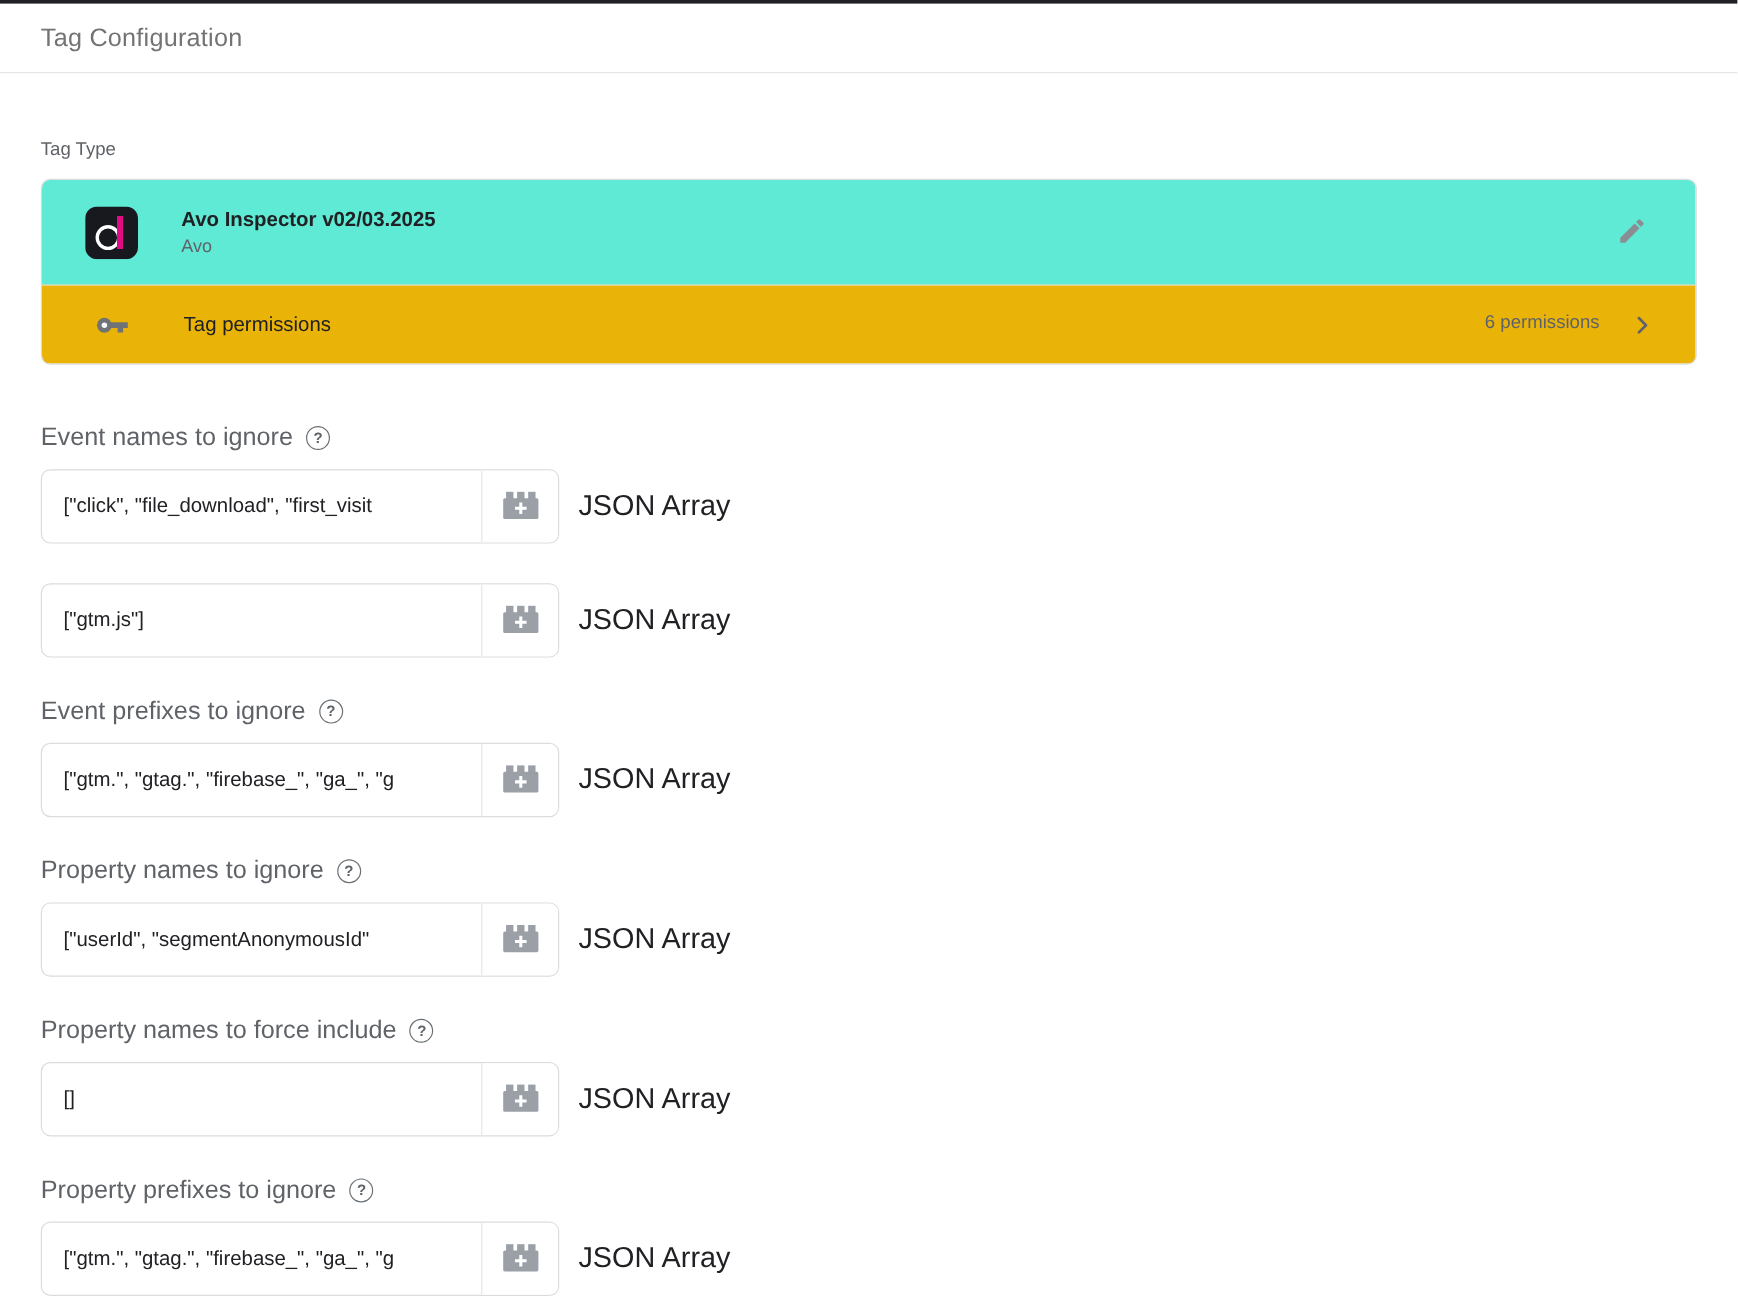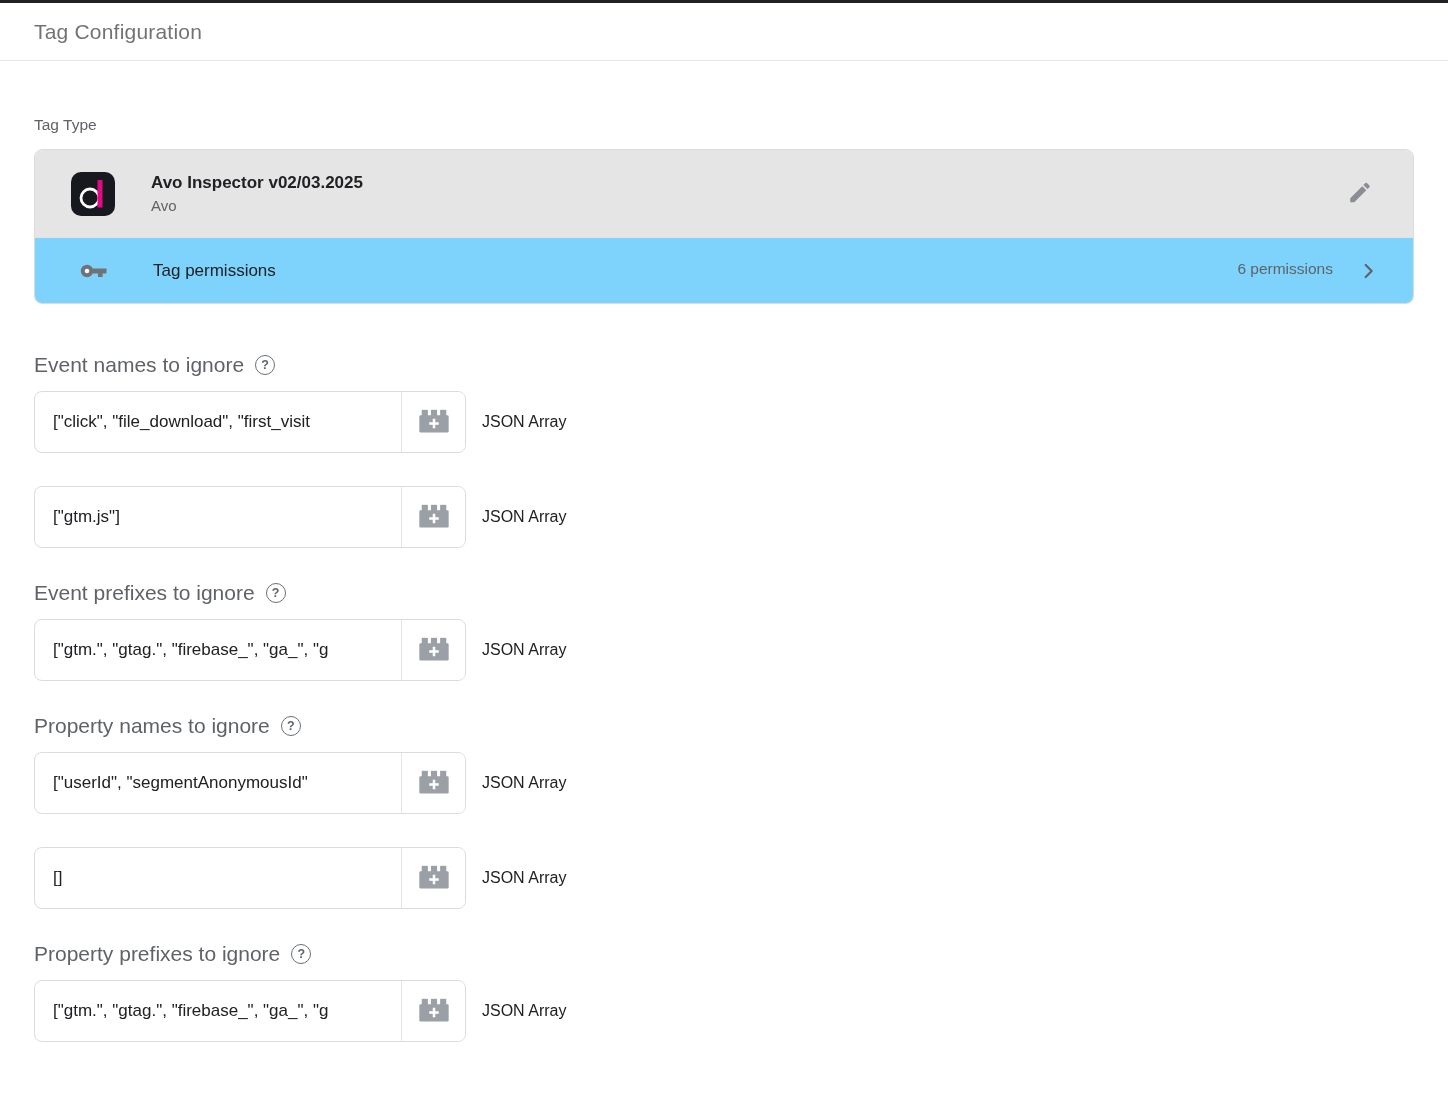--- a/index.html
+++ b/index.html
@@ -40,7 +40,7 @@
     align-items: center;
     padding: 0 36px;
     position: relative;
-    background: #e5e5e5;
+    background: #5eead4;
   }
   .avo-logo { width: 44px; height: 44px; flex: 0 0 auto; }
   .tag-meta { margin-left: 36px; }

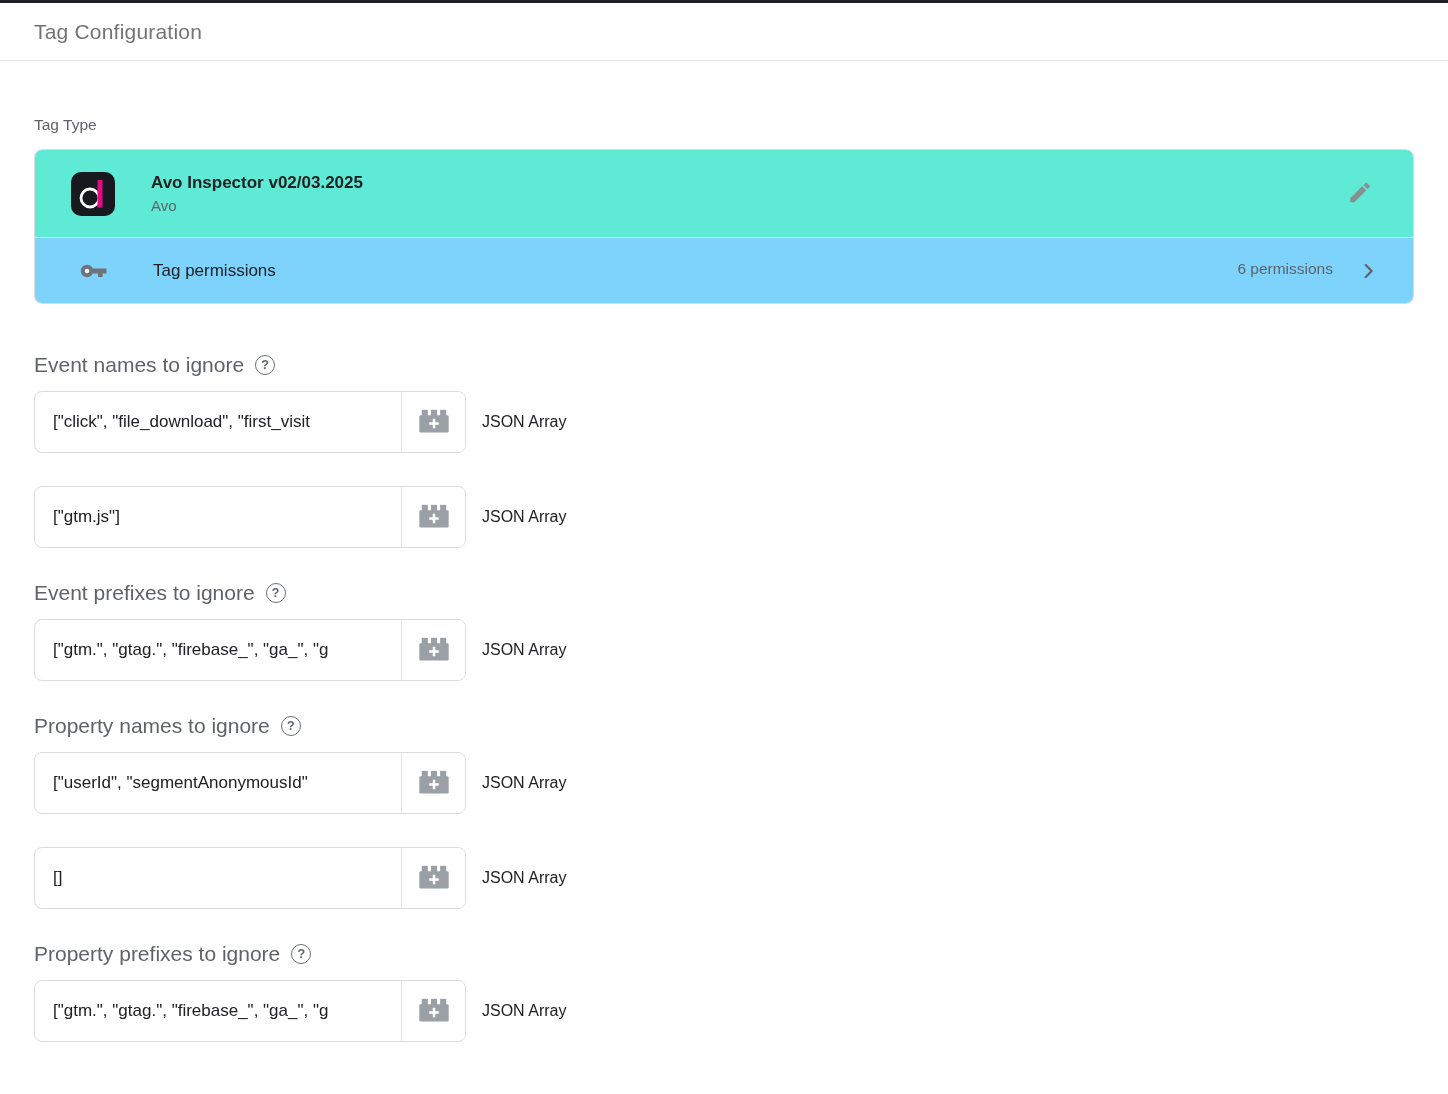--- a/index.html
+++ b/index.html
@@ -56,7 +56,7 @@
     height: 66px;
     display: flex;
     align-items: center;
-    background: #7dd3fc;
+    background: #eab308;
     border-top: 1px solid #e2e3e4;
     padding: 0 34px 0 44px;
     cursor: pointer;

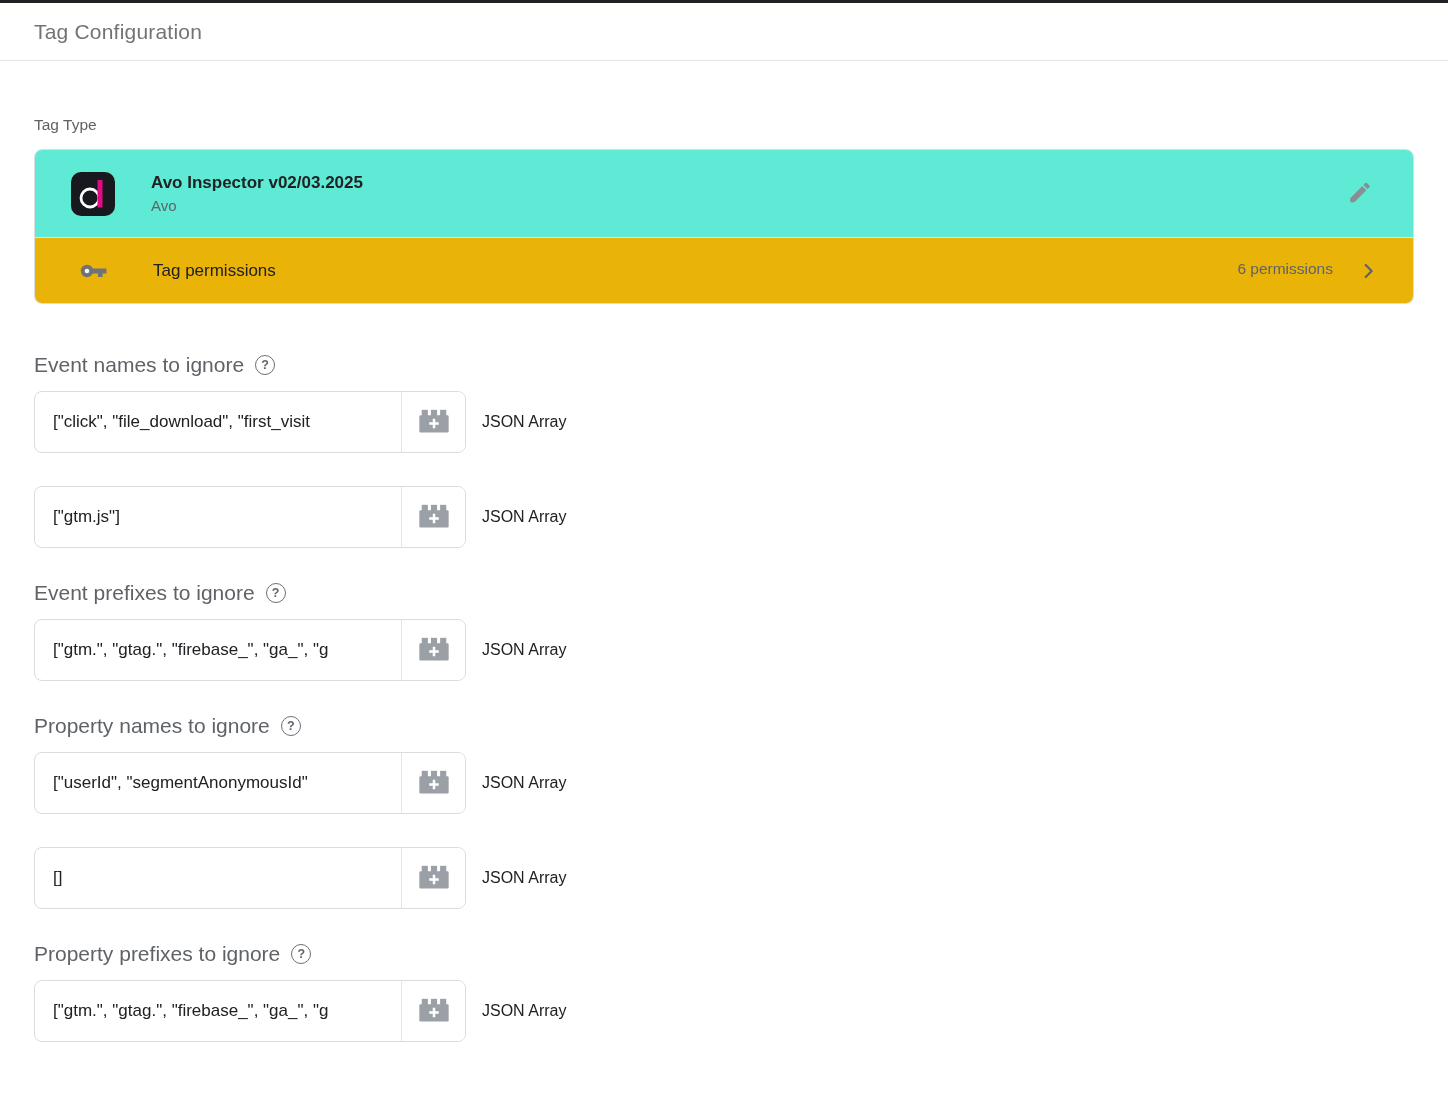--- a/index.html
+++ b/index.html
@@ -110,7 +110,7 @@
     display: flex; align-items: center; justify-content: center;
     cursor: pointer;
   }
-  .json-type { margin-left: 16px; font-size: 16px; color: #202124; }
+  .json-type { margin-left: 16px; font-size: 24px; color: #202124; }
 </style>
 </head>
 <body>

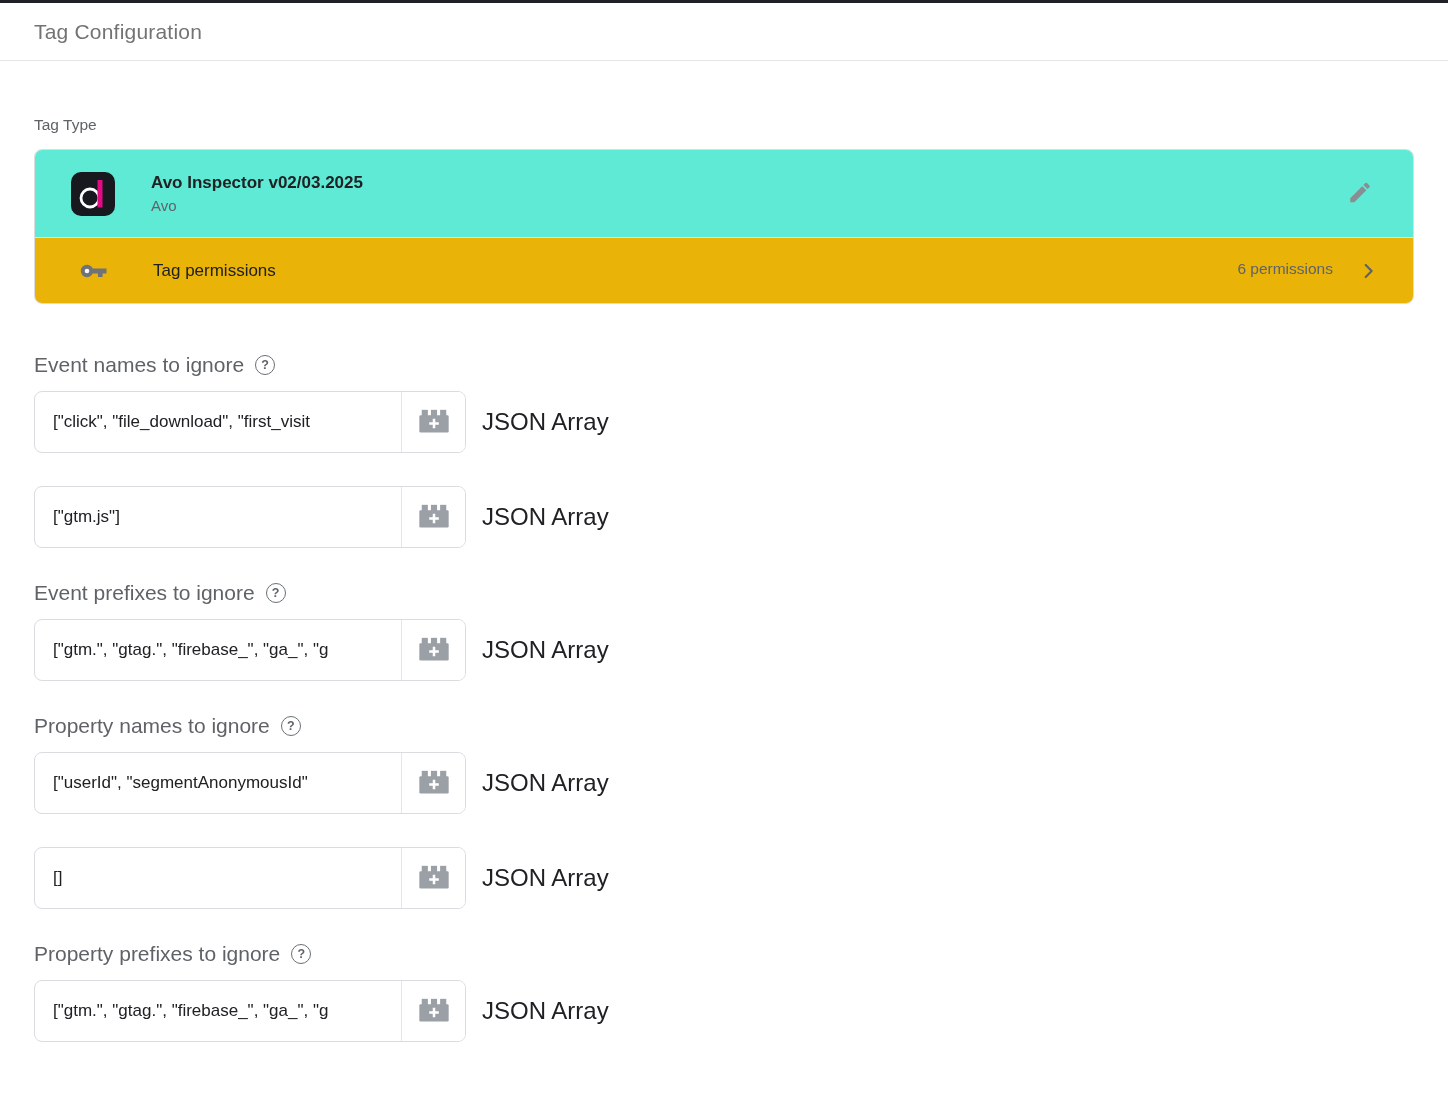--- a/index.html
+++ b/index.html
@@ -259,6 +259,10 @@
   </div>
 
   <div class="field">
+    <div class="field-label-row">
+      <span class="field-label">Property names to force include</span>
+      <span class="help-icon"></span>
+    </div>
     <div class="field-row">
       <div class="input-group">
         <input class="field-input" type="text" spellcheck="false" value="[]" style="">

